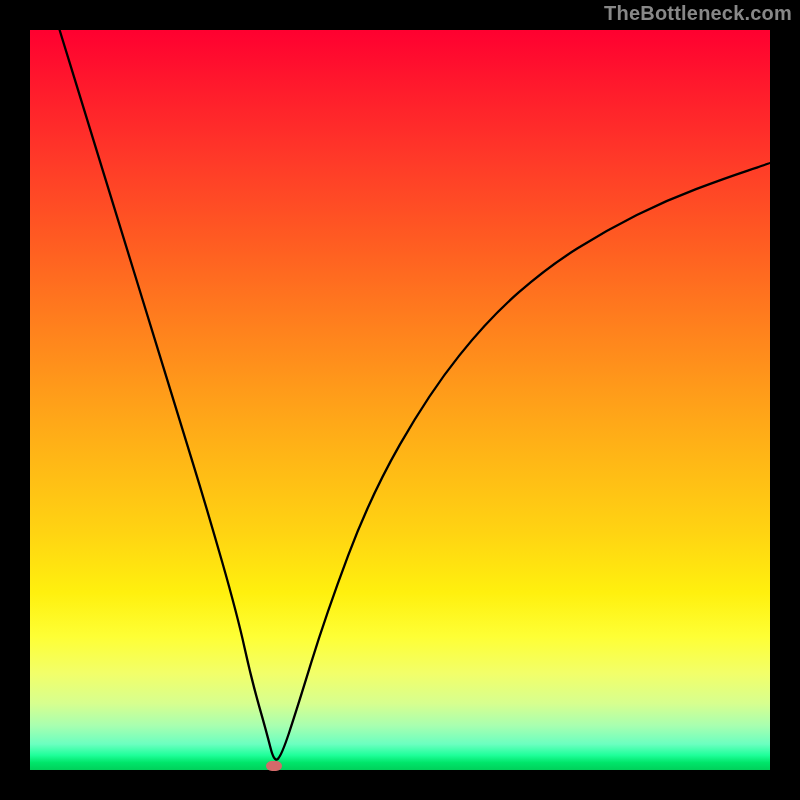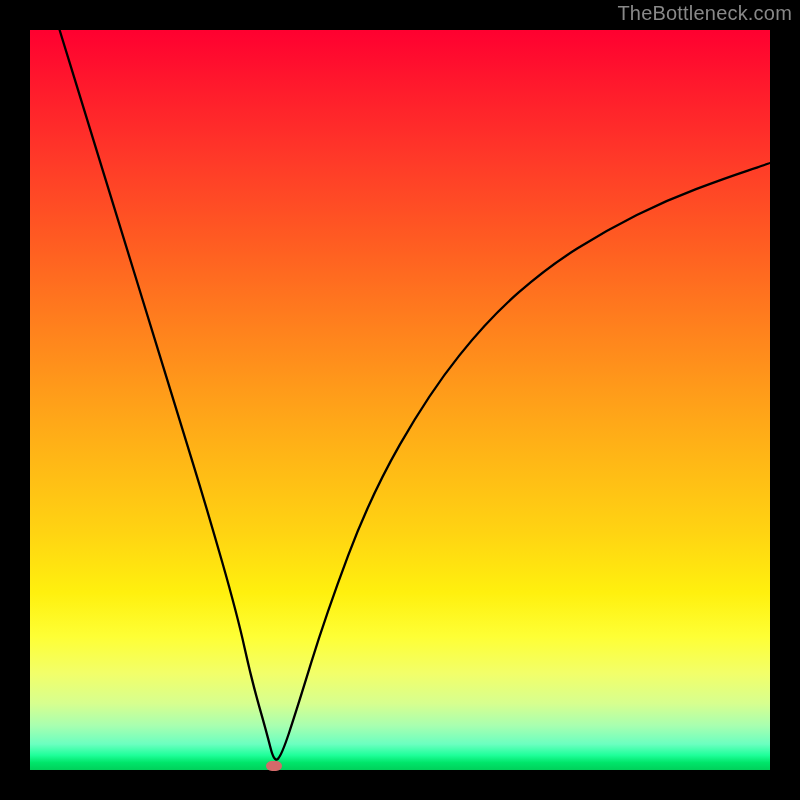--- a/index.html
+++ b/index.html
@@ -23,7 +23,7 @@
     right: 8px;
     color: #888;
     font-size: 20px;
-    font-weight: 400;
+    font-weight: 700;
     letter-spacing: 0.2px;
     z-index: 10;
   }

